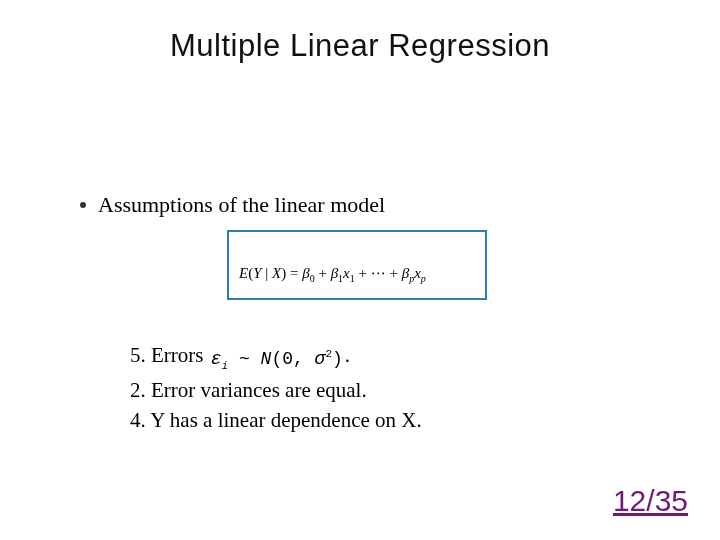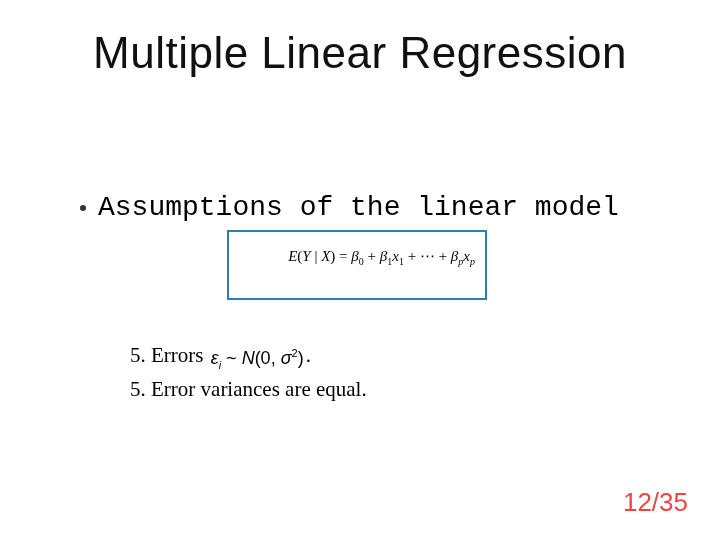--- a/index.html
+++ b/index.html
@@ -26,7 +26,7 @@
     text-align: center;
     font-family: "Segoe UI Light", "Segoe UI", "Helvetica Neue", Arial, sans-serif;
     font-weight: 300;
-    font-size: 44px;
+    font-size: 31px;
     color: #111;
     letter-spacing: 0.5px;
   }

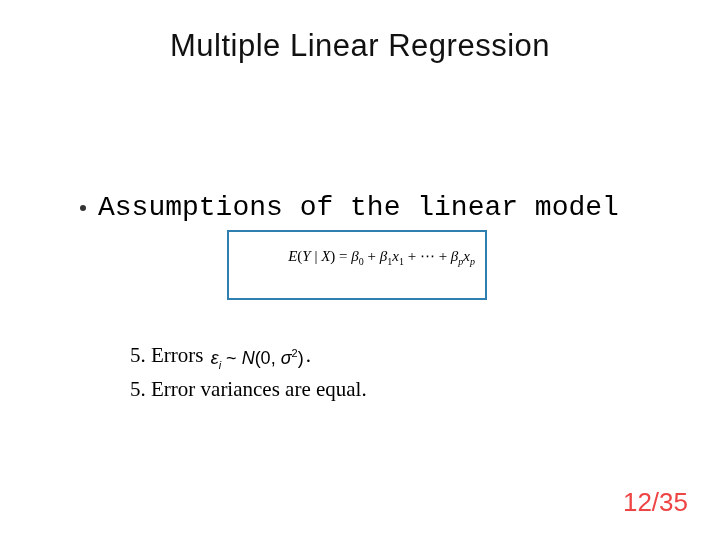--- a/index.html
+++ b/index.html
@@ -47,8 +47,8 @@
     flex: 0 0 auto;
   }
   .bullet-text {
-    font-family: Liberation Mono, monospace;
-    font-size: 28px;
+    font-family: Liberation Serif, serif;
+    font-size: 22px;
   }
   .eq-box {
     position: absolute;

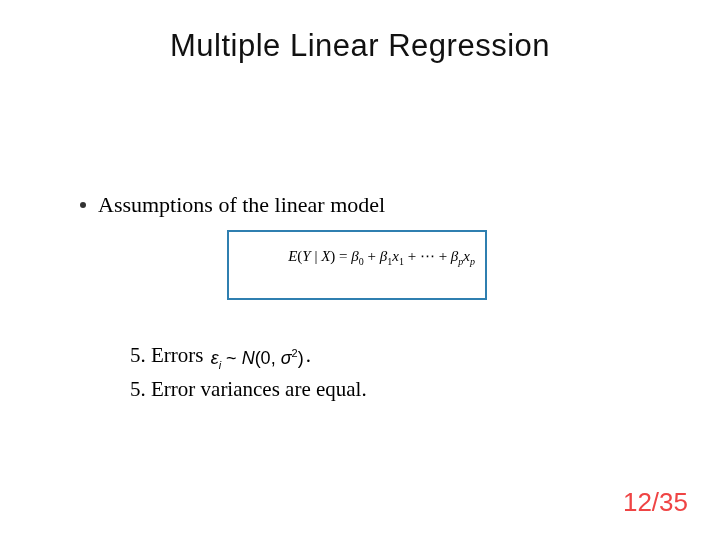--- a/index.html
+++ b/index.html
@@ -58,13 +58,13 @@
     height: 70px;
     border: 2px solid #2f7fb0;
     box-sizing: border-box;
-    padding: 14px 10px 4px 10px;
+    padding: 22px 10px 4px 10px;
     font-family: "Times New Roman", serif;
     font-size: 15px;
     line-height: 1.4;
     display: flex;
-    flex-direction: row;
-    justify-content: flex-end;
+    flex-direction: column;
+    justify-content: center;
   }
   .eq-line { white-space: nowrap; }
   .eq-line i { font-style: italic; }

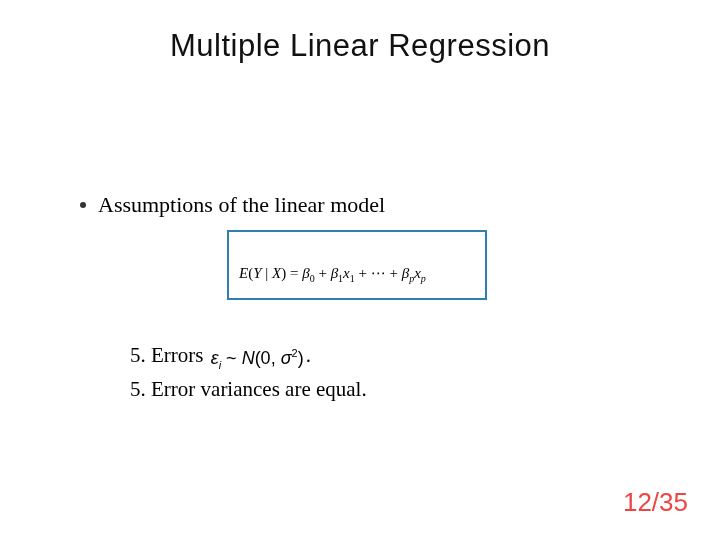--- a/index.html
+++ b/index.html
@@ -81,7 +81,7 @@
   .list-row { white-space: nowrap; }
   .err-expr {
     display: inline-block;
-    font-family: Liberation Sans, sans-serif;
+    font-family: Liberation Mono, monospace;
     font-size: 18px;
     padding: 0 2px;
     vertical-align: -2px;

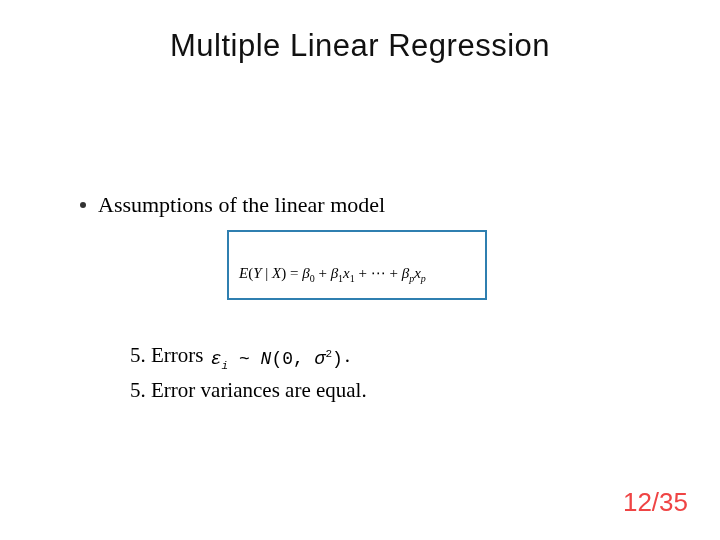--- a/index.html
+++ b/index.html
@@ -117,7 +117,7 @@
     <div class="list-row">
       <span>5. Errors </span><span class="err-expr"><i>ε</i><span class="subi">i</span> ~ <i>N</i>(0, <i>σ</i><span class="sup2">2</span>)</span><span>.</span>
     </div>
-    <div class="list-row">5. Error variances are equal.</div>
+    <div class="list-row">2. Error variances are equal.</div>
   </div>
 
   <div class="pagenum">12/35</div>

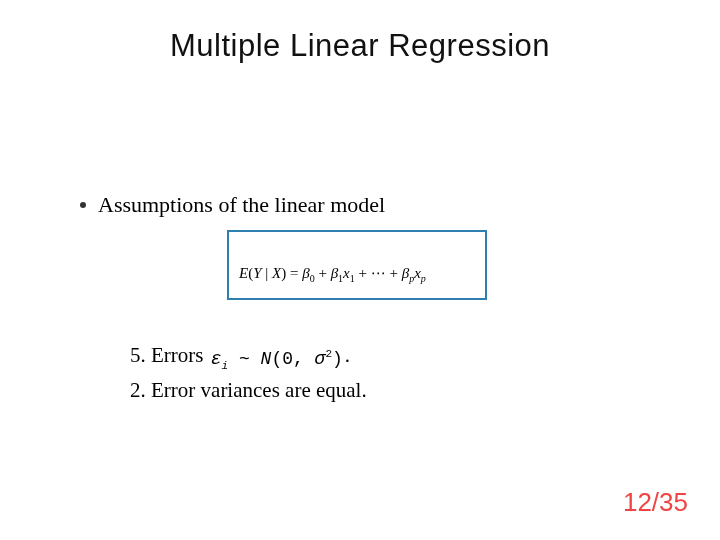--- a/index.html
+++ b/index.html
@@ -118,6 +118,7 @@
       <span>5. Errors </span><span class="err-expr"><i>ε</i><span class="subi">i</span> ~ <i>N</i>(0, <i>σ</i><span class="sup2">2</span>)</span><span>.</span>
     </div>
     <div class="list-row">2. Error variances are equal.</div>
+    <div class="list-row">4. Y has a linear dependence on X.</div>
   </div>
 
   <div class="pagenum">12/35</div>

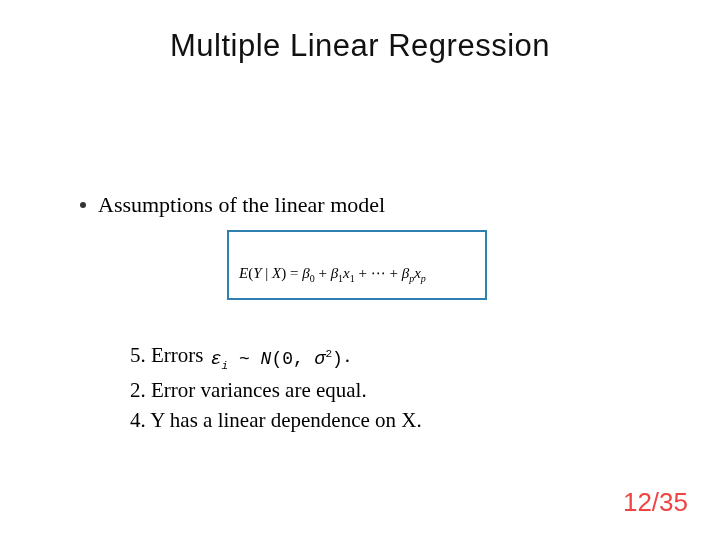--- a/index.html
+++ b/index.html
@@ -93,8 +93,9 @@
     right: 32px;
     bottom: 22px;
     font-family: "Segoe UI", Arial, sans-serif;
-    font-size: 26px;
-    color: #ef4444;
+    font-size: 30px;
+    color: #701a75;
+    text-decoration: underline;
   }
 </style>
 </head>

